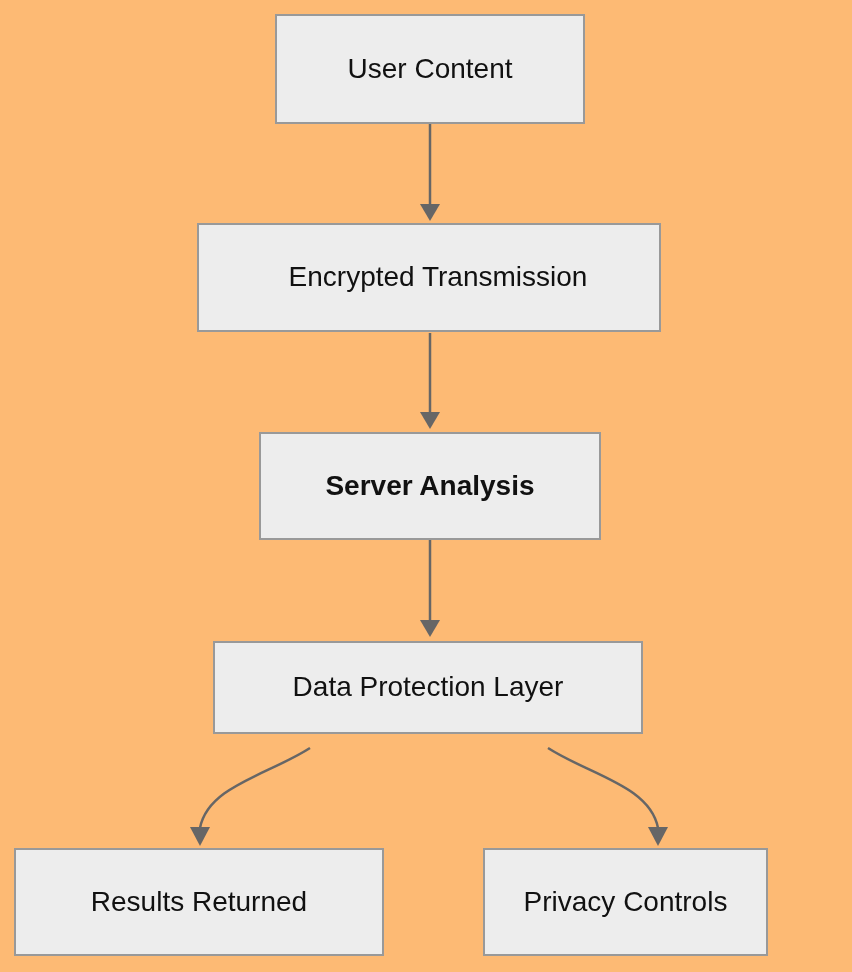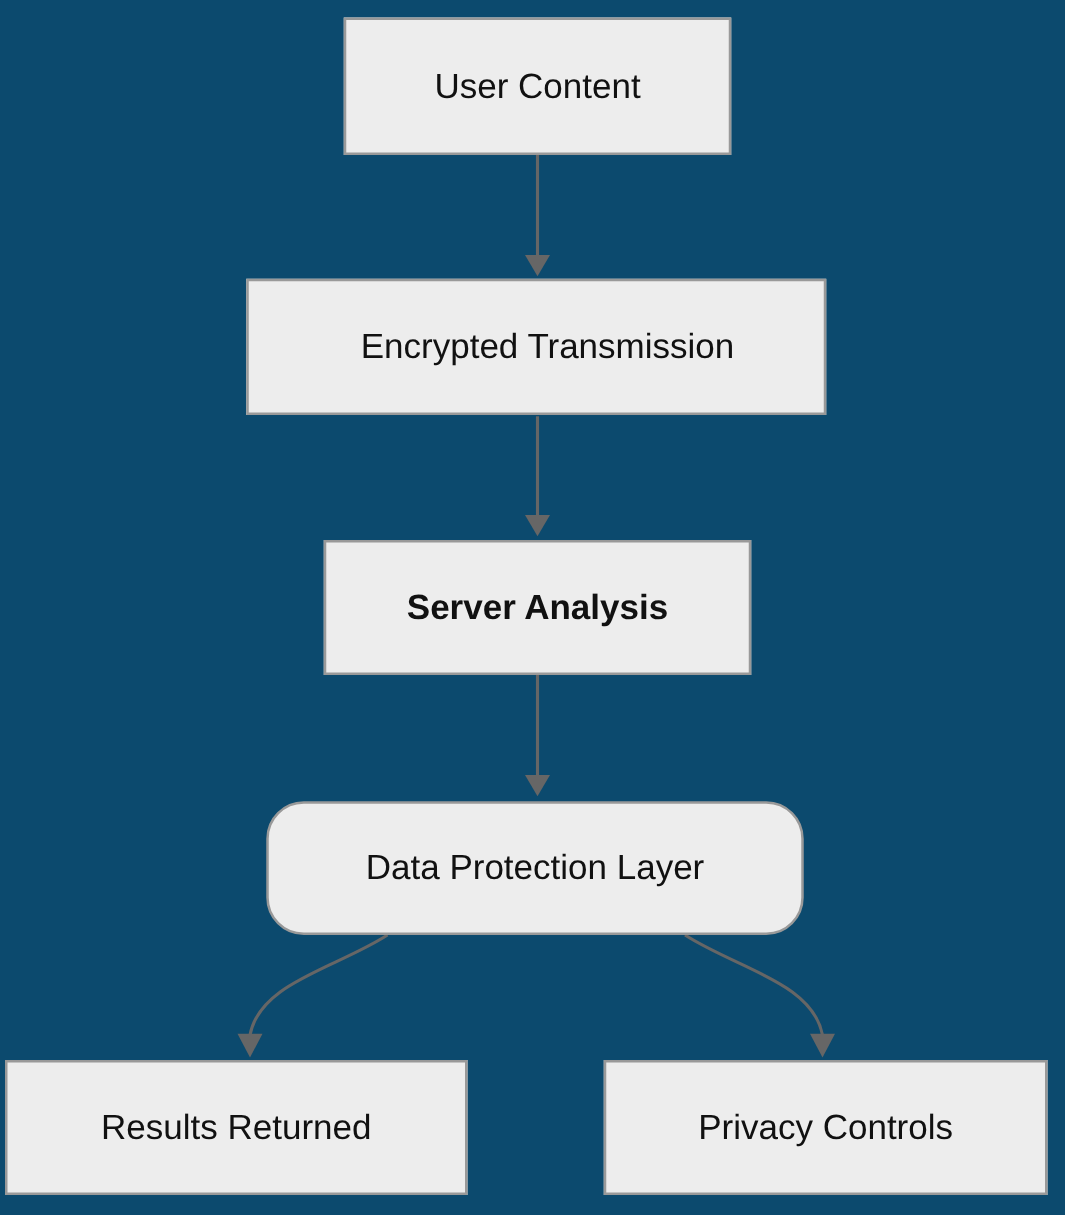--- a/index.html
+++ b/index.html
@@ -11,7 +11,7 @@
     position: relative;
     width: 852px;
     height: 972px;
-    background: #0c4a6e;
+    background: #fdba74;
     overflow: hidden;
     font-family: "Liberation Sans", sans-serif;
   }

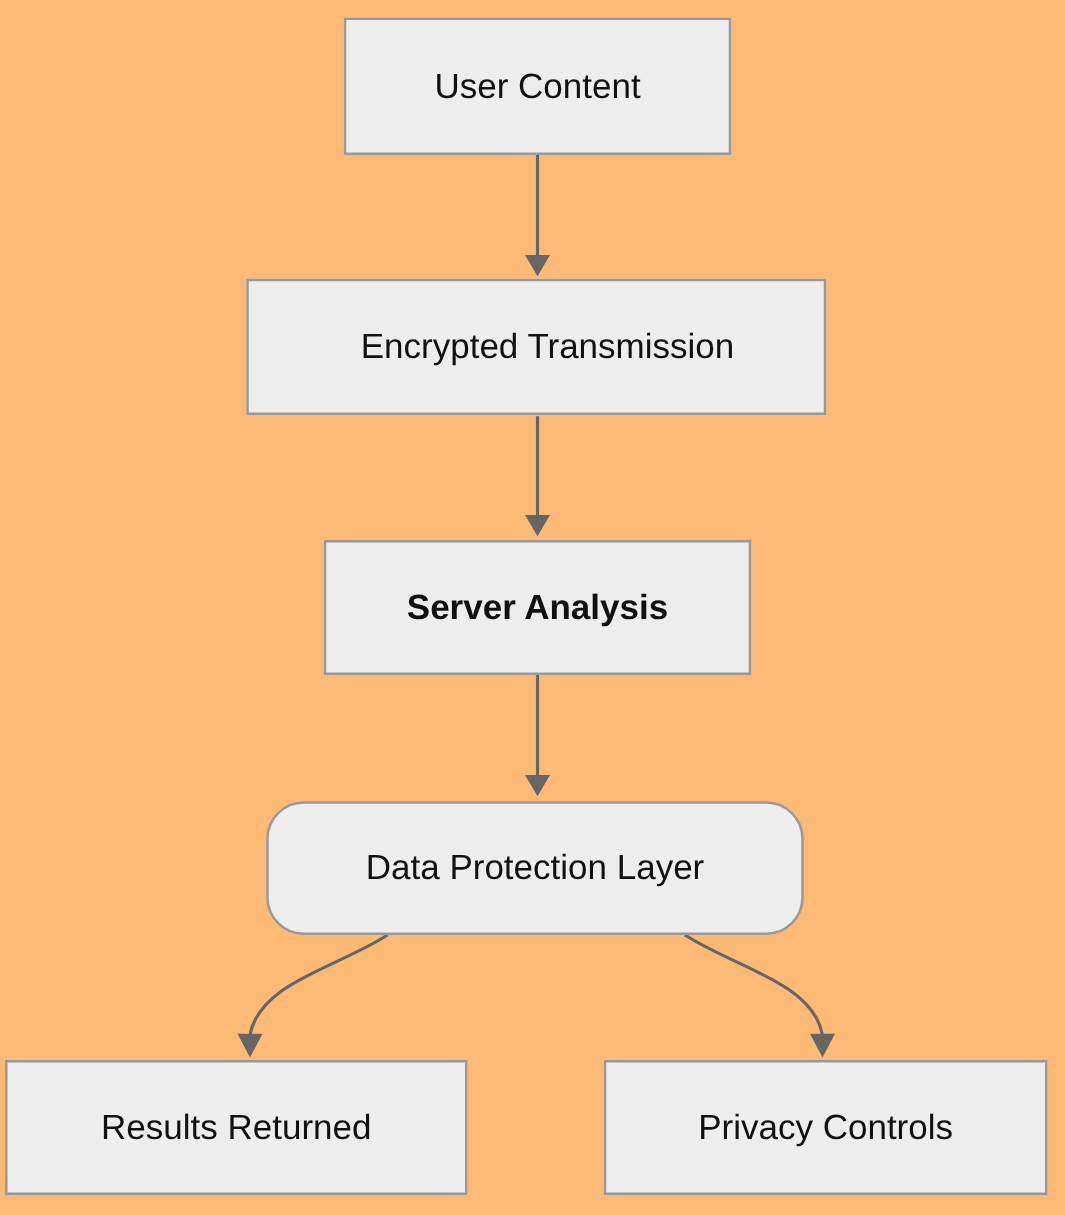--- a/index.html
+++ b/index.html
@@ -48,7 +48,7 @@
   #node-user-content        { left: 275px; top: 14px;  width: 310px; height: 110px; }
   #node-encrypted-transmission { left: 197px; top: 223px; width: 464px; height: 109px; padding-left: 18px; }
   #node-server-analysis     { left: 259px; top: 432px; width: 342px; height: 108px; font-weight: bold; }
-  #node-data-protection     { left: 213px; top: 641px; width: 430px; height: 107px; border-radius: 30px; }
+  #node-data-protection     { left: 213px; top: 641px; width: 430px; height: 93px; }
   #node-results-returned    { left: 4px;  top: 848px; width: 370px; height: 108px; }
   #node-privacy-controls    { left: 483px; top: 848px; width: 355px; height: 108px; justify-content: center; }
 </style>

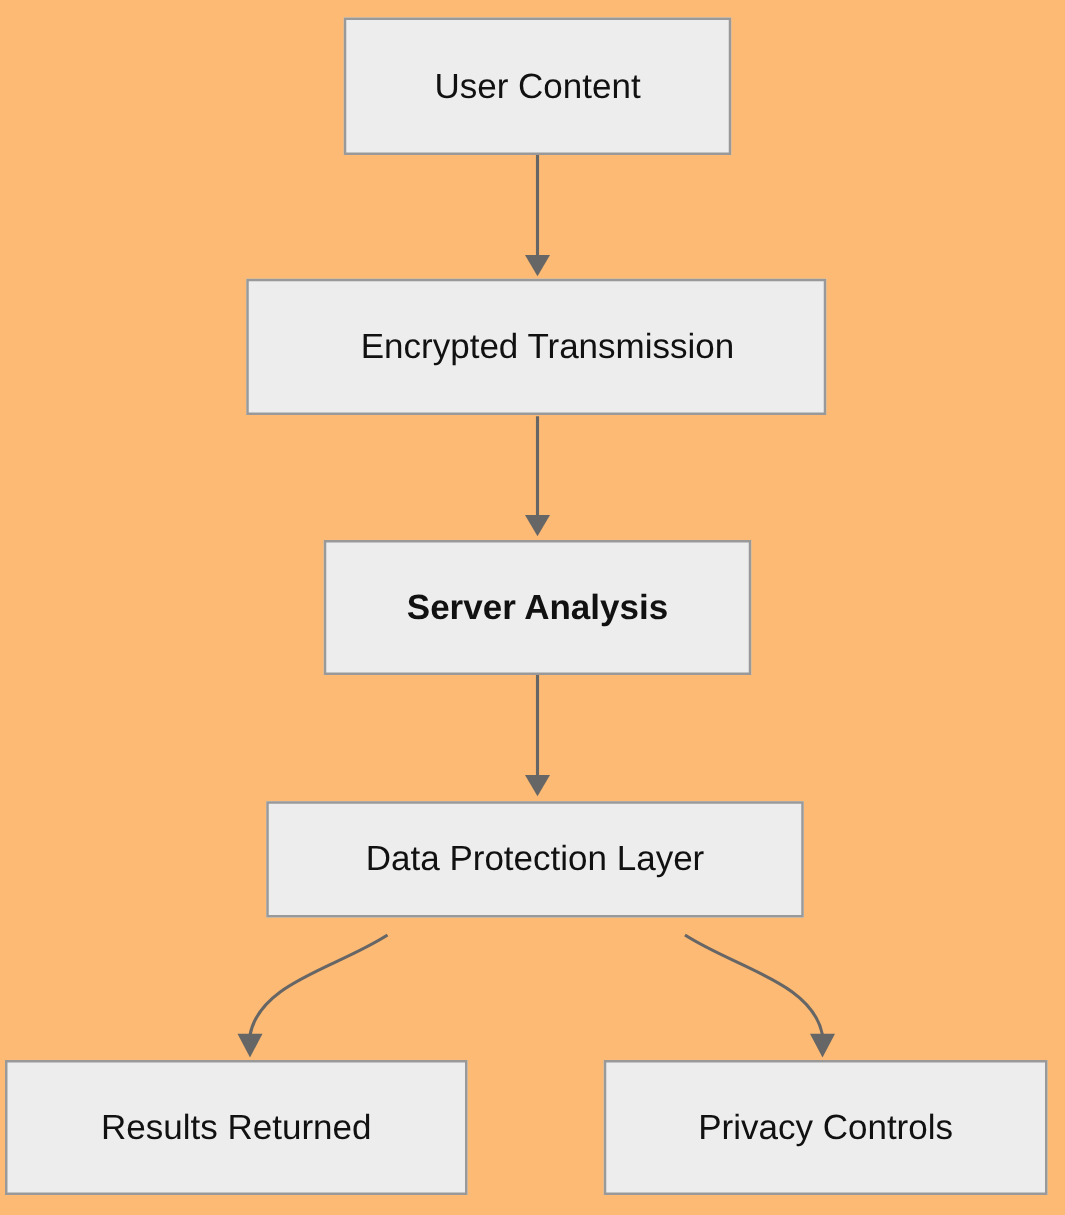--- a/index.html
+++ b/index.html
@@ -49,7 +49,7 @@
   #node-encrypted-transmission { left: 197px; top: 223px; width: 464px; height: 109px; padding-left: 18px; }
   #node-server-analysis     { left: 259px; top: 432px; width: 342px; height: 108px; font-weight: bold; }
   #node-data-protection     { left: 213px; top: 641px; width: 430px; height: 93px; }
-  #node-results-returned    { left: 4px;  top: 848px; width: 370px; height: 108px; }
+  #node-results-returned    { left: 14px;  top: 848px; width: 370px; height: 108px; }
   #node-privacy-controls    { left: 483px; top: 848px; width: 355px; height: 108px; justify-content: center; }
 </style>
 </head>

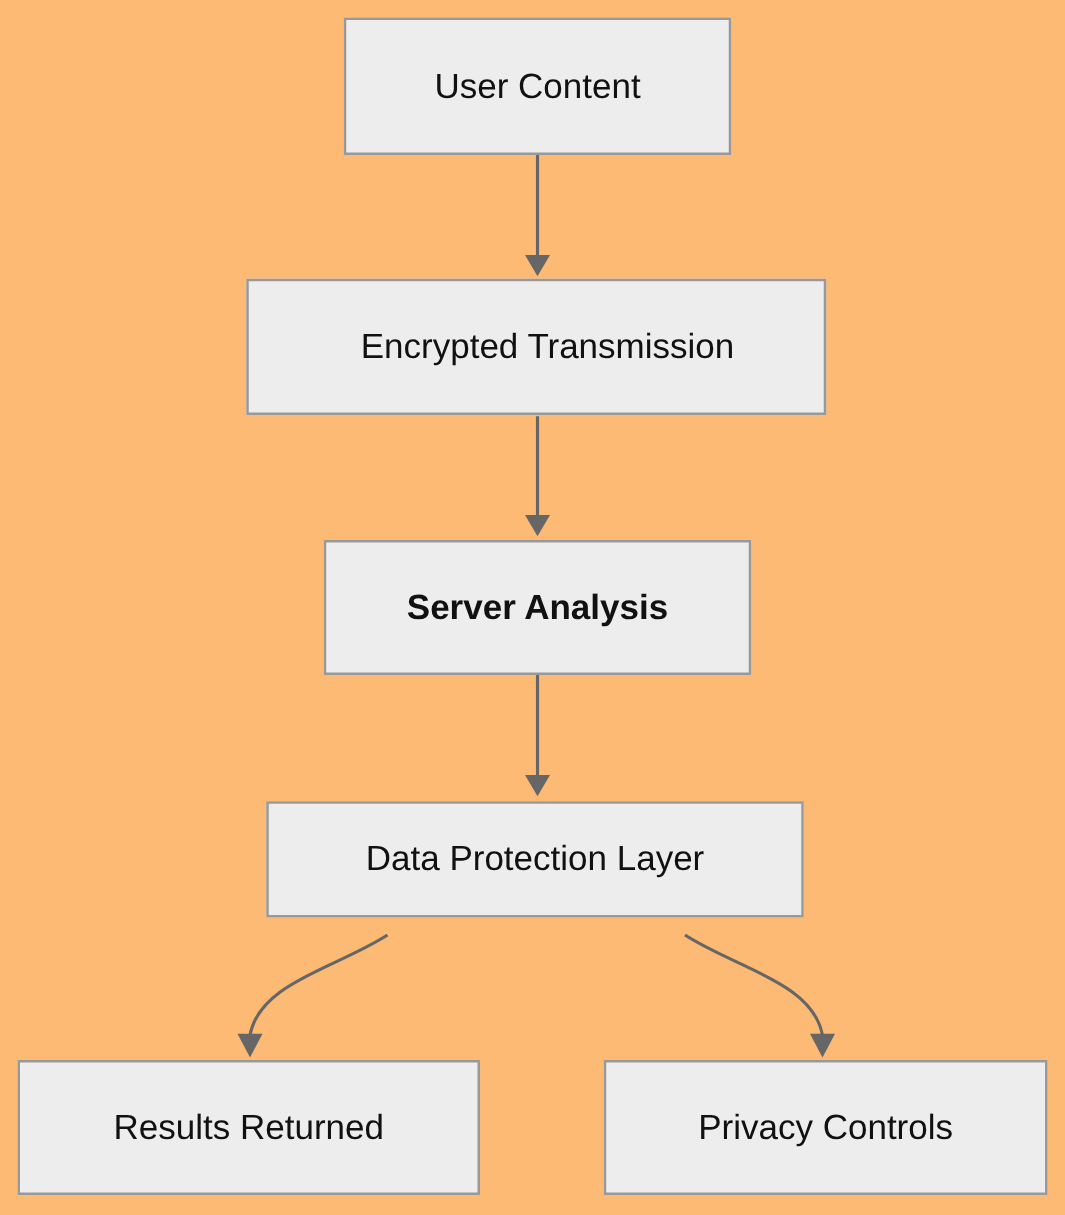--- a/index.html
+++ b/index.html
@@ -50,7 +50,7 @@
   #node-server-analysis     { left: 259px; top: 432px; width: 342px; height: 108px; font-weight: bold; }
   #node-data-protection     { left: 213px; top: 641px; width: 430px; height: 93px; }
   #node-results-returned    { left: 14px;  top: 848px; width: 370px; height: 108px; }
-  #node-privacy-controls    { left: 483px; top: 848px; width: 355px; height: 108px; justify-content: center; }
+  #node-privacy-controls    { left: 483px; top: 848px; width: 285px; height: 108px; justify-content: center; }
 </style>
 </head>
 <body>

